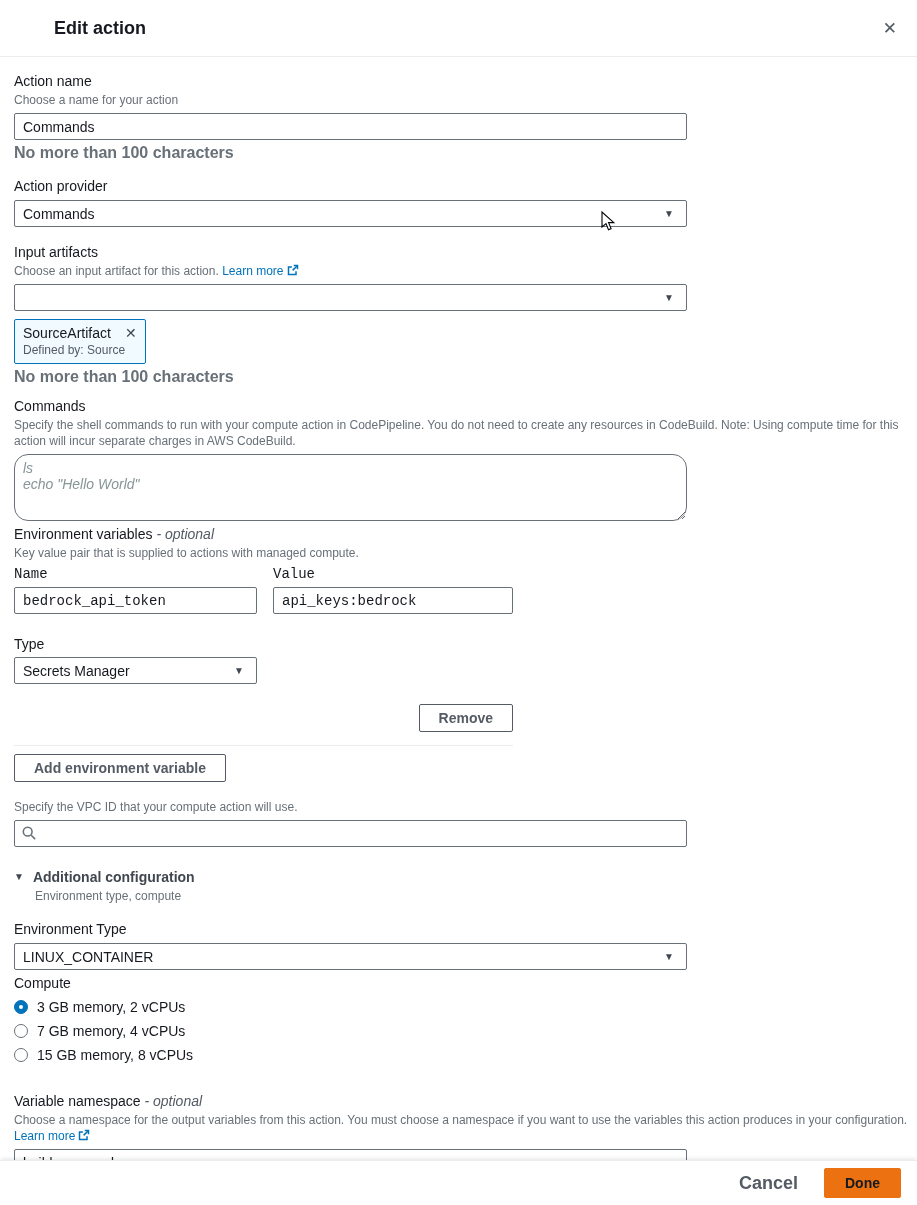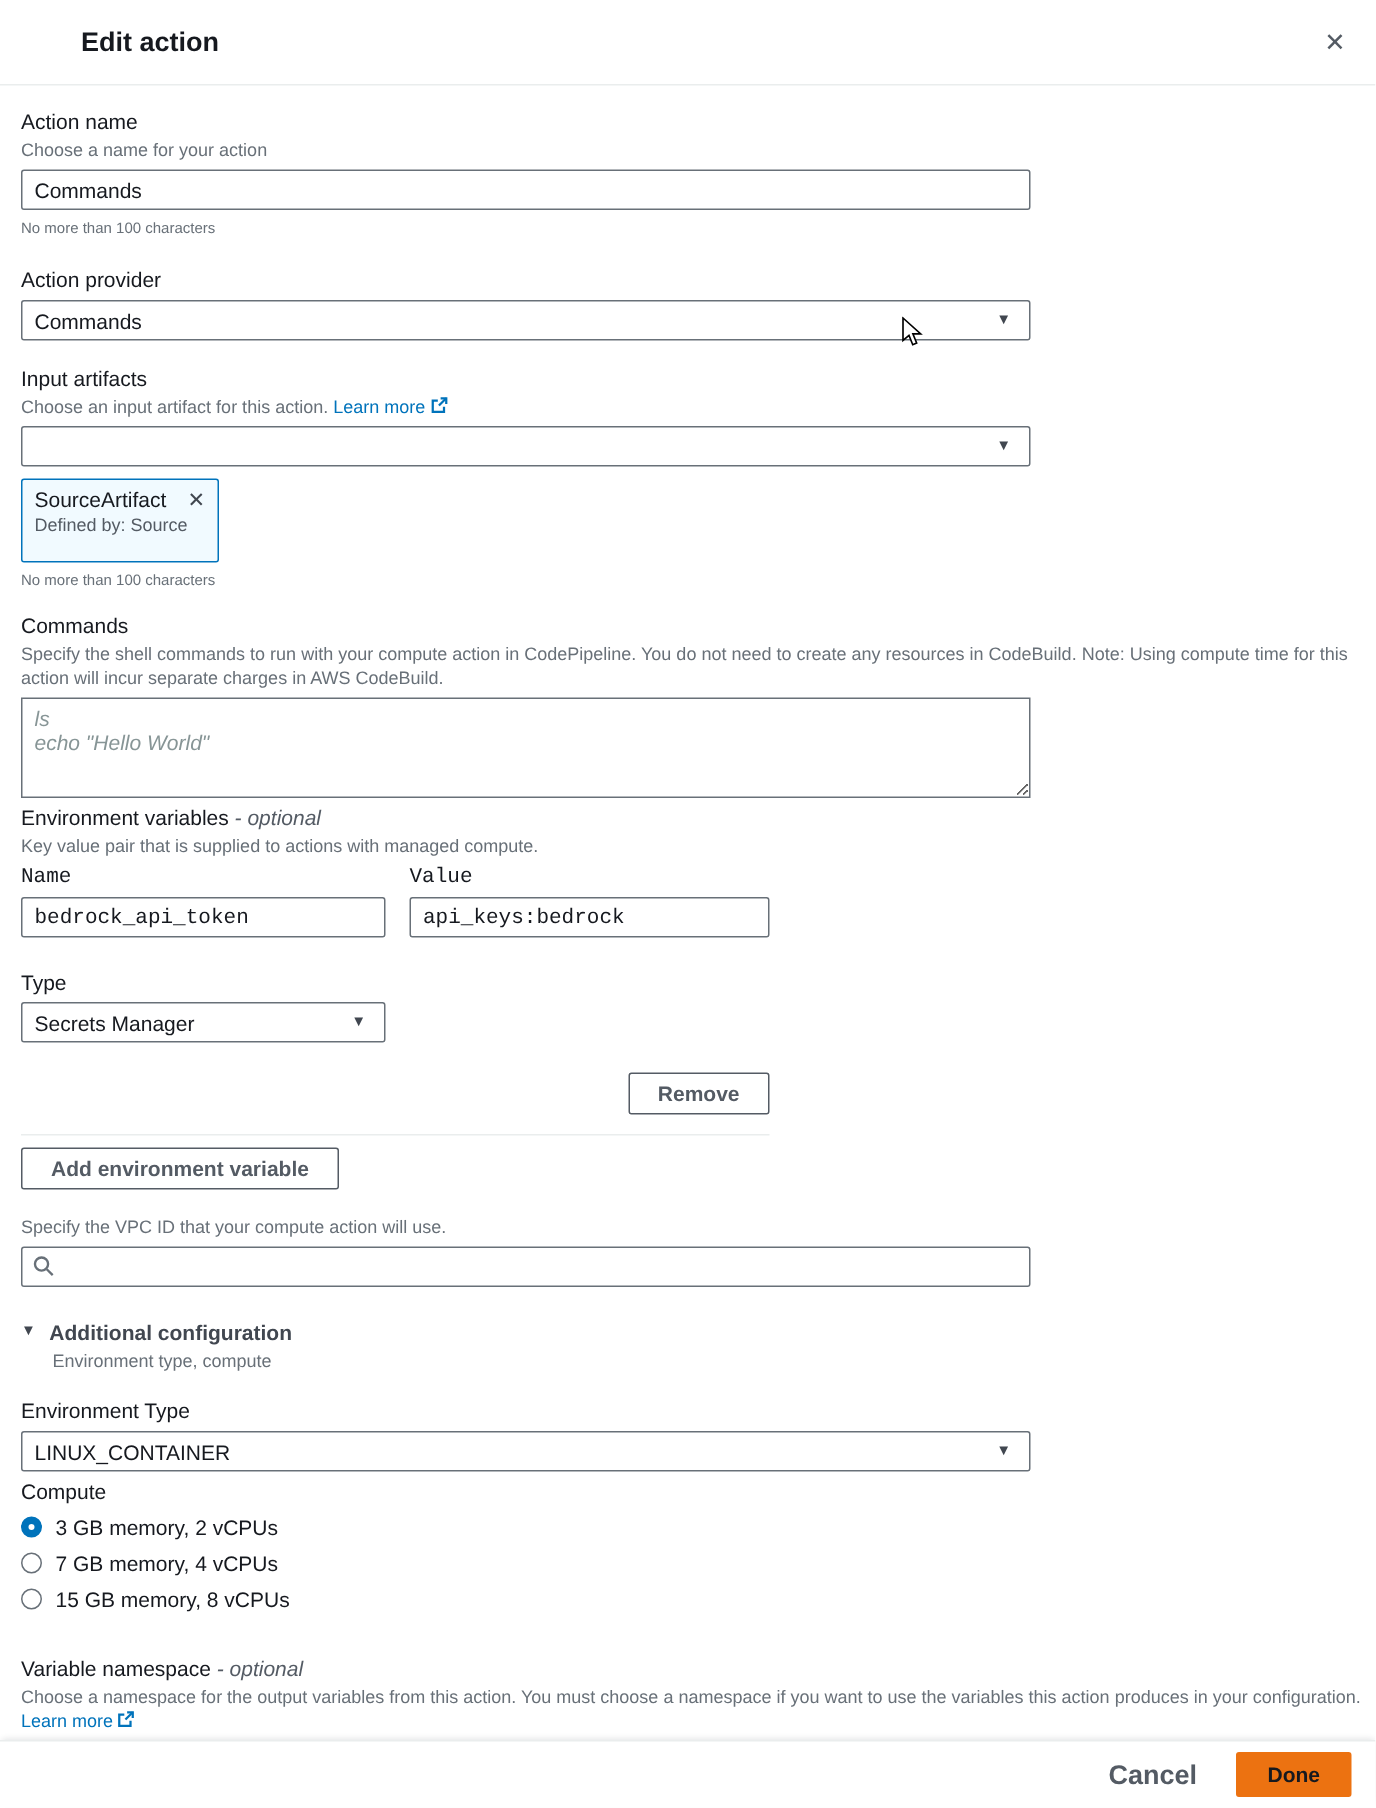--- a/index.html
+++ b/index.html
@@ -25,7 +25,7 @@
   .lbl { font-size:14px; line-height:18px; color:#16191f; display:block; }
   .lbl .opt { font-style:italic; color:#545b64; }
   .desc { font-size:12px; line-height:16px; color:#687078; margin-top:2px; }
-  .constraint { font-size:10px; line-height:16px; color:#687078; margin-top:5px; }
+  .constraint { font-size:16px; line-height:16px; color:#687078; margin-top:5px;font-weight:bold; }
   .link { color:#0073bb; text-decoration:none; font-size:12px; }
   .ext-icon { vertical-align:-1px; margin-left:3px; }
 

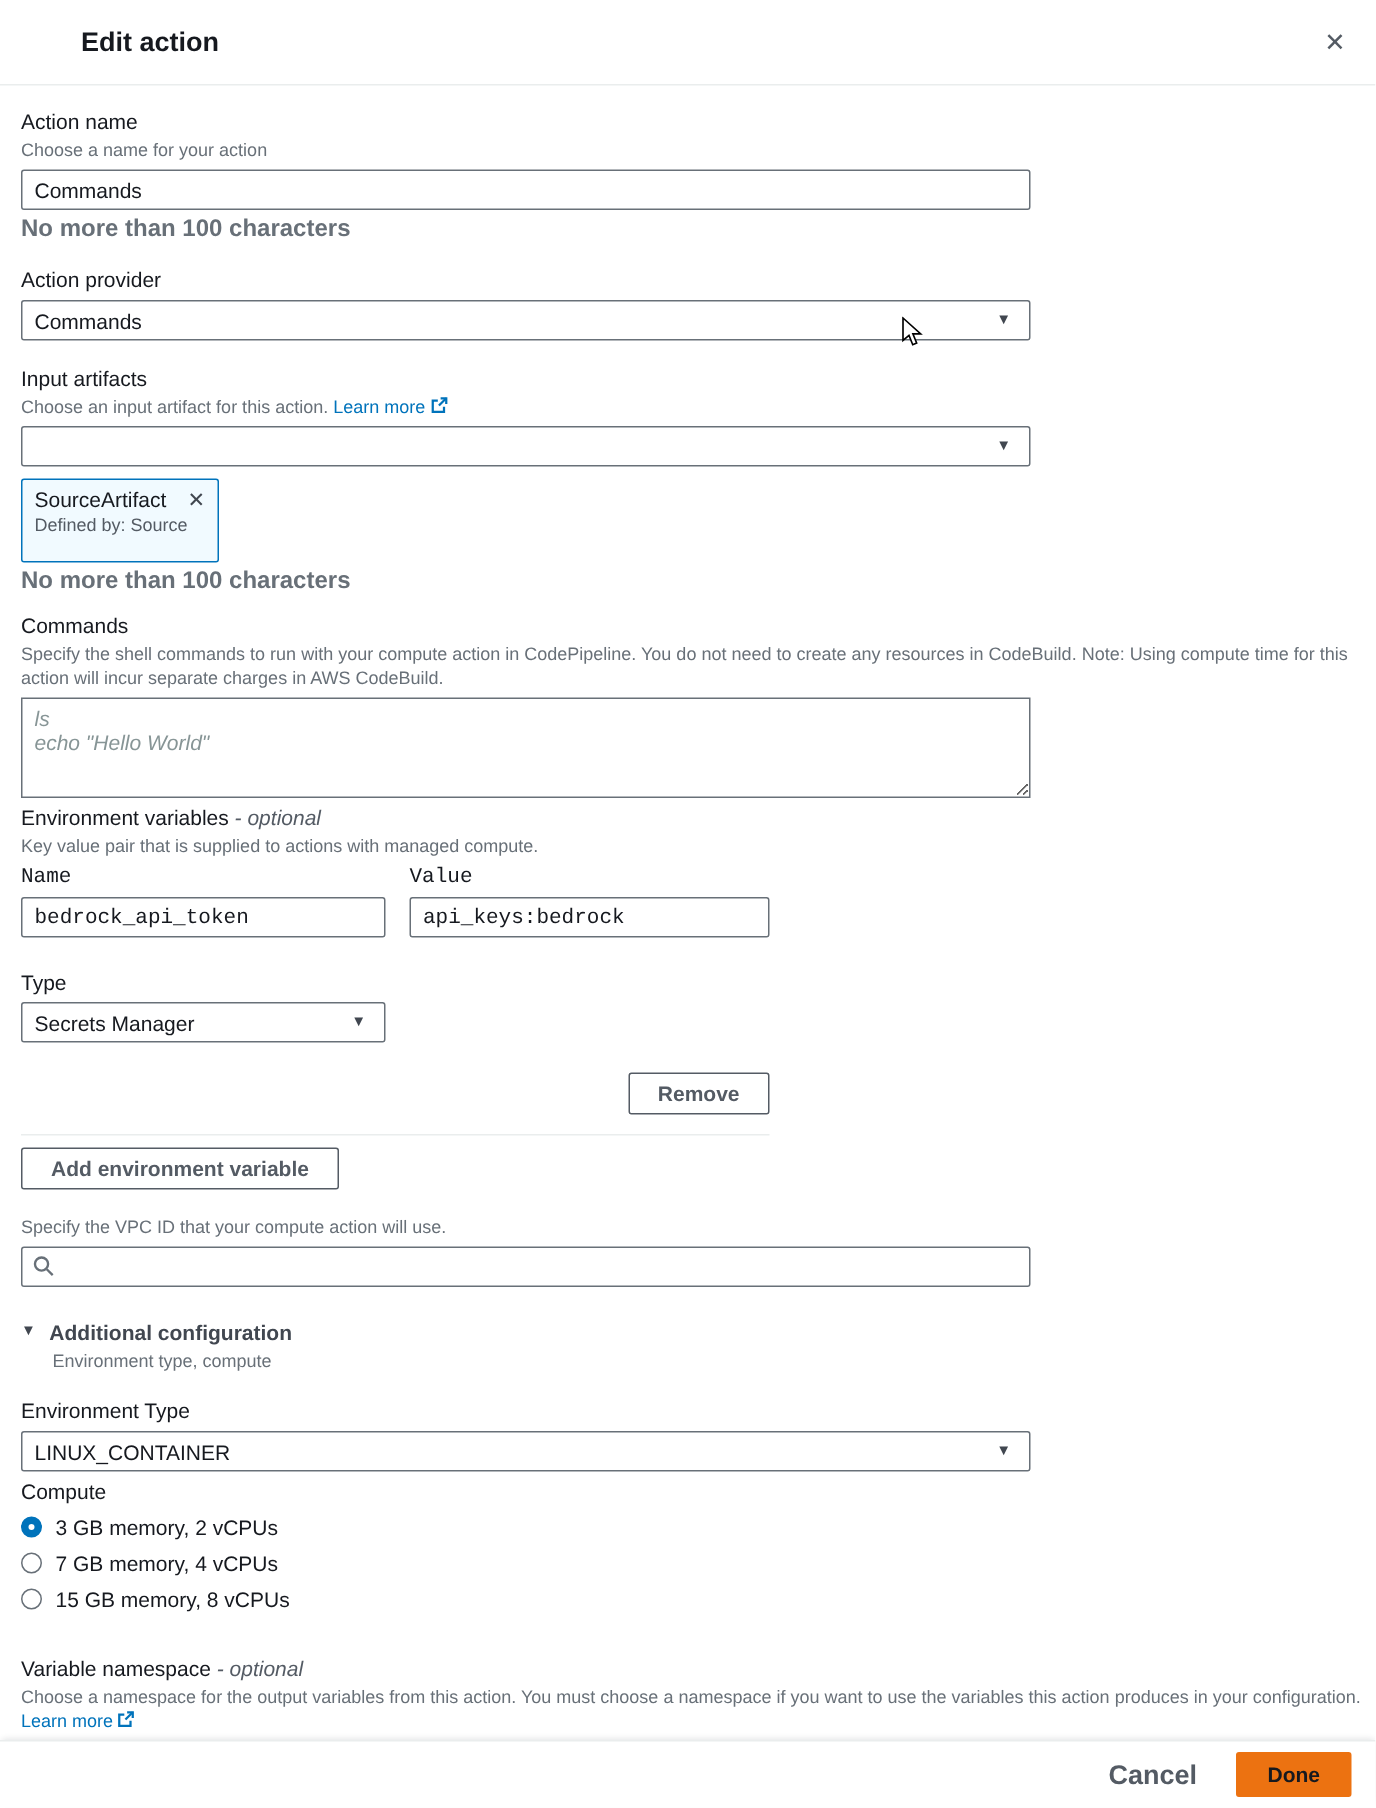--- a/index.html
+++ b/index.html
@@ -47,7 +47,7 @@
   
   .token {
     display:inline-block; margin-top:8px; border:1px solid #0073bb;
-    background:#f1faff; border-radius:2px; padding:4px 8px 16px;
+    background:#f1faff; border-radius:2px; padding:4px 8px 5px;
   }
   .token-head { display:flex; align-items:center; gap:14px; font-size:14px; line-height:18px; }
   .token-x { background:none; border:none; font-size:14px; color:#414750; cursor:pointer; font-family:inherit; }

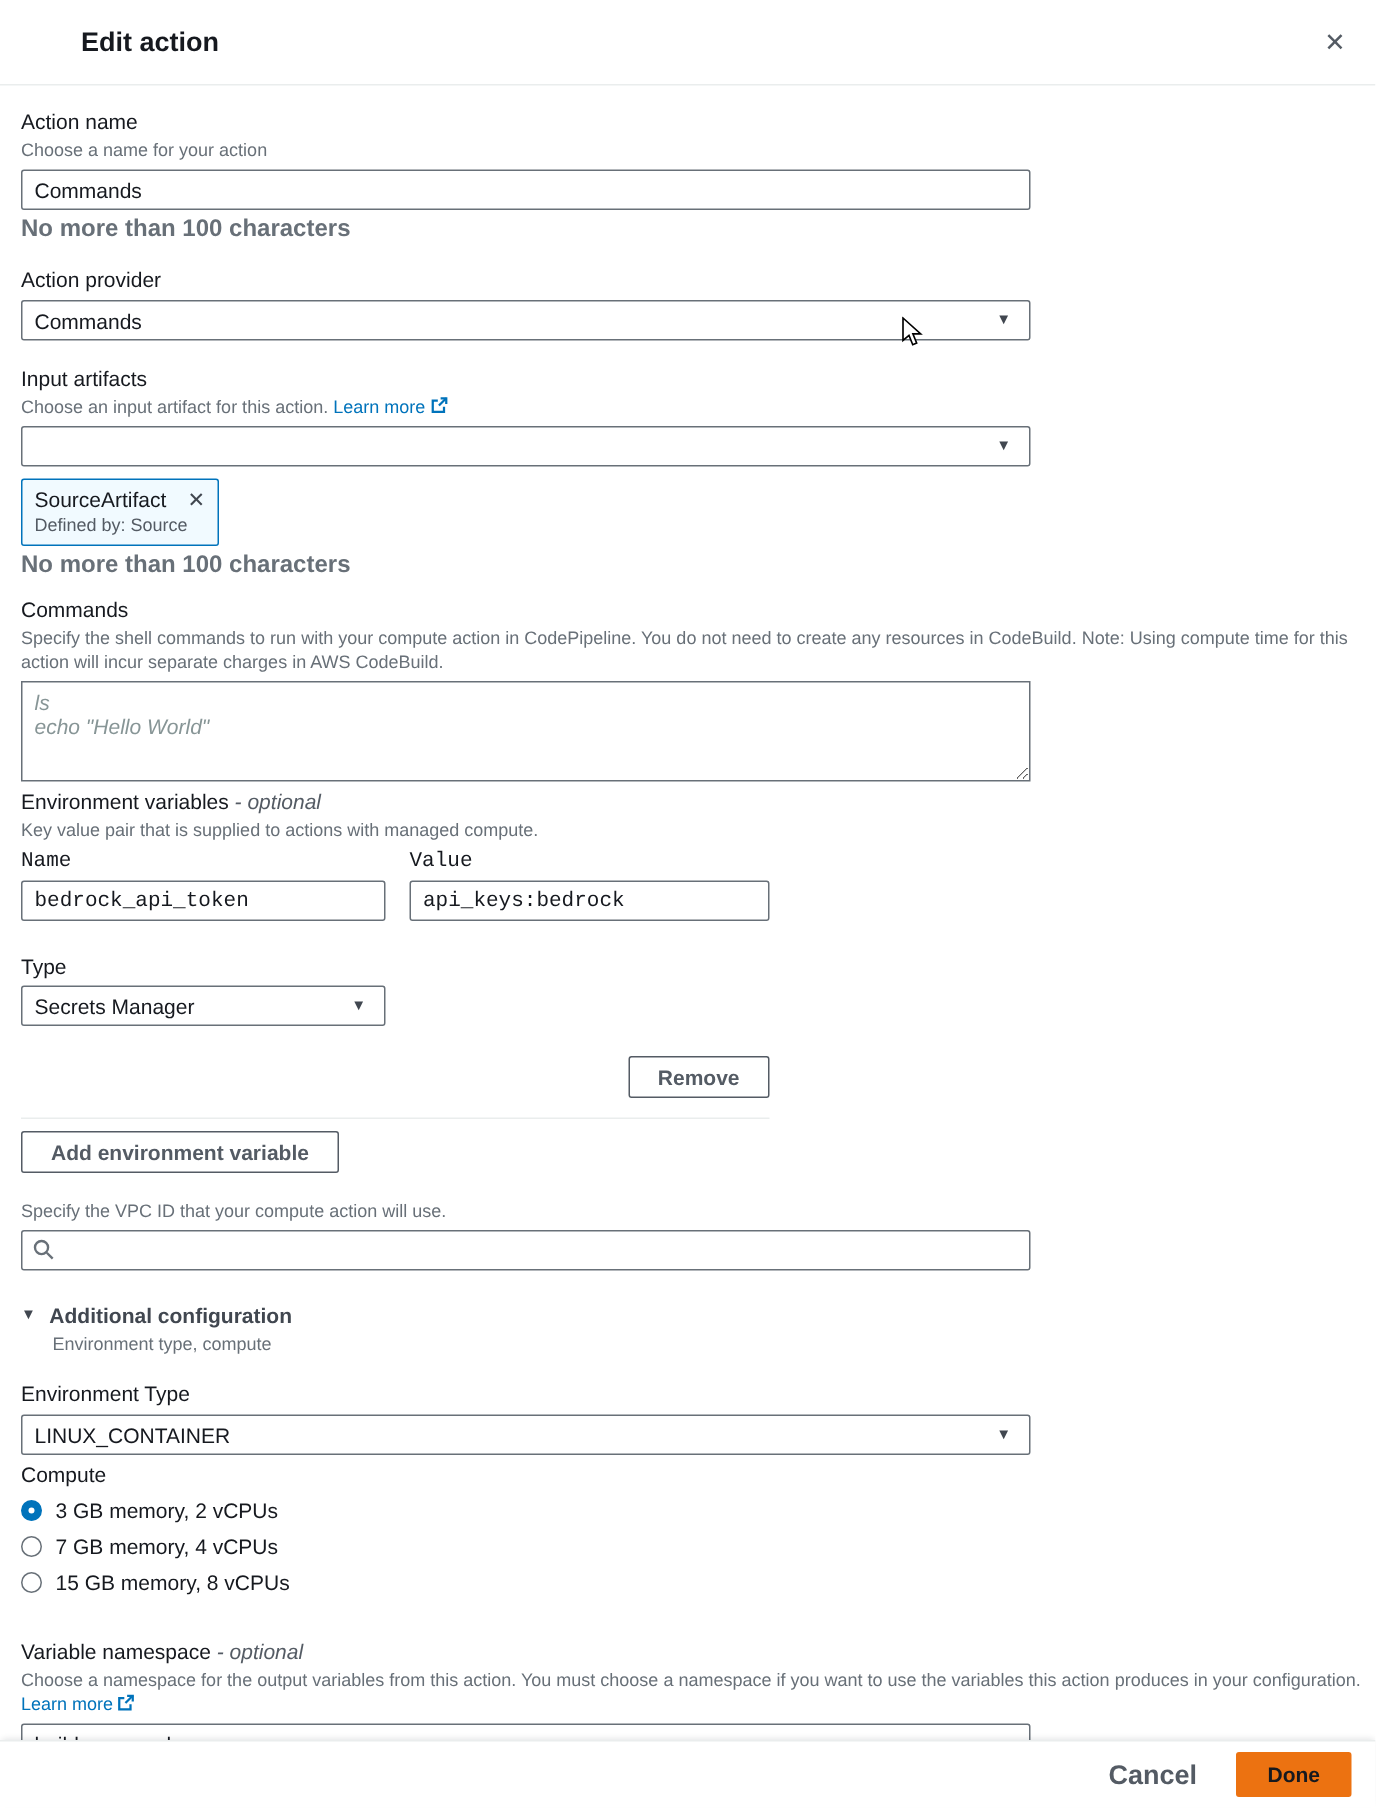--- a/index.html
+++ b/index.html
@@ -38,7 +38,7 @@
   .caret { font-size:10px; color:#414750; line-height:1; }
 
   .textarea {
-    width:673px; height:67px; border:1px solid #687078; border-radius:0;
+    width:673px; height:67px; border:1px solid #687078; border-radius:14px;
     font-family:inherit; font-size:14px; color:#16191f; padding:5px 8px;
     margin-top:5px; resize:both; display:block;
   }

